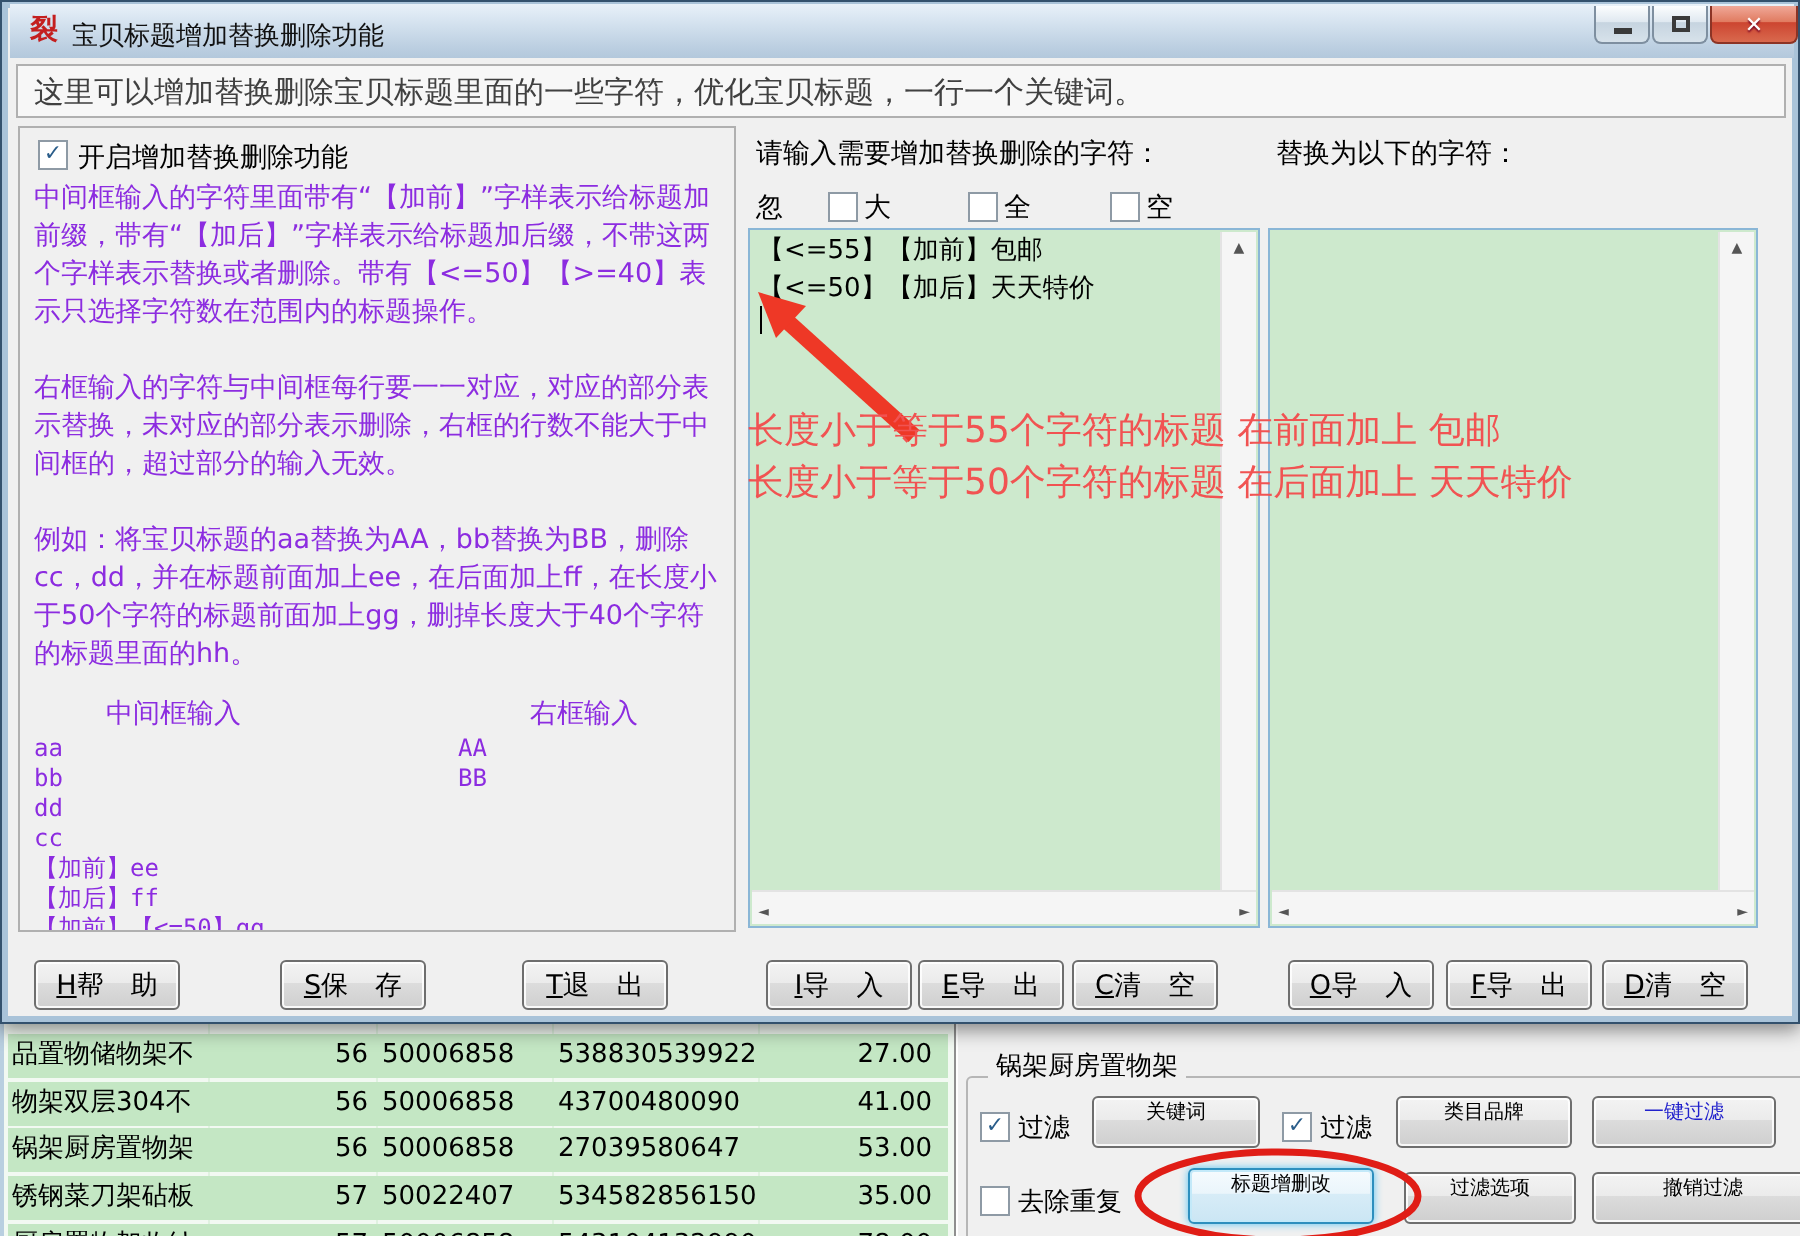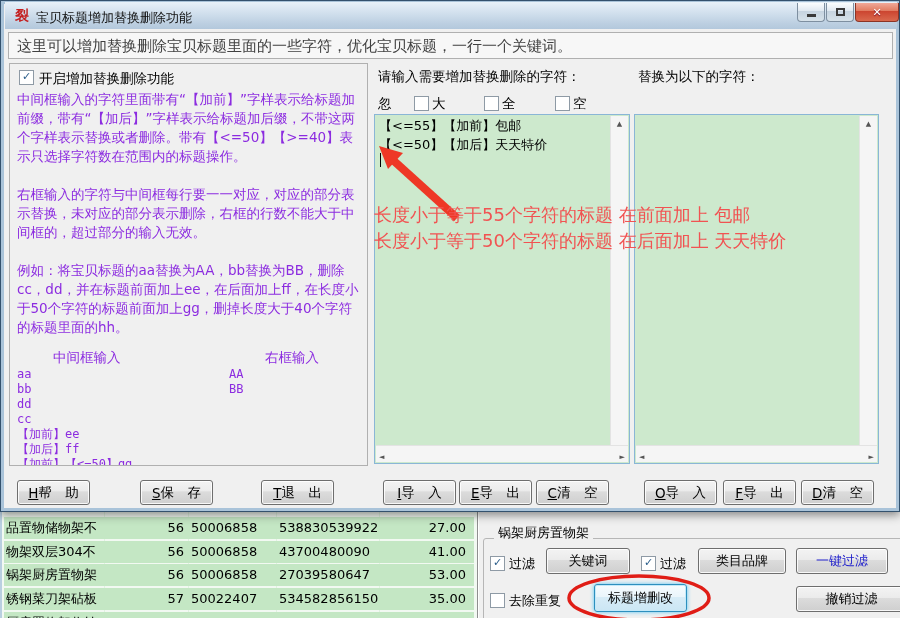--- a/index.html
+++ b/index.html
@@ -26,7 +26,7 @@
   .wbtn{position:absolute;height:26px;border:1px solid #6e6e6e;border-radius:3px;box-sizing:border-box;
     background:linear-gradient(#f3f3f3,#ebebeb 45%,#dcdcdc 46%,#cfcfcf);
     box-shadow:inset 0 0 0 1px rgba(255,255,255,.85);
-    display:flex;align-items:center;justify-content:center;font-size:13px;}
+    display:flex;justify-content:center;font-size:10px;}
   .wbtn.blue{color:#2222cc;}
   .wbtn.focused{border-color:#2d8fbe;box-shadow:0 0 4px #58c4f2, inset 0 0 0 1px #c3e9f9;
     background:linear-gradient(#f6fbfe,#eaf5fb 45%,#d7ecf7 46%,#cbe6f4);}

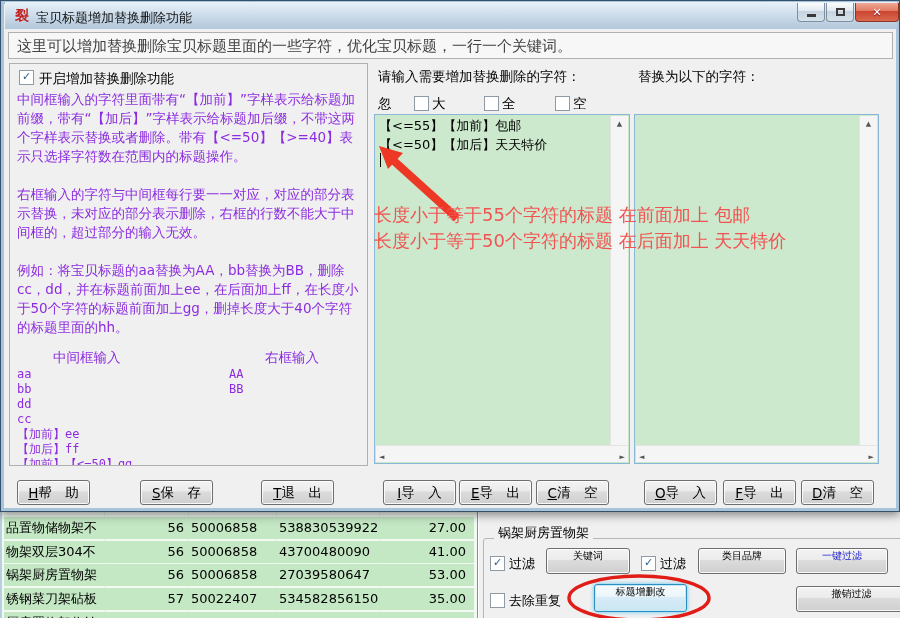--- a/index.html
+++ b/index.html
@@ -155,6 +155,9 @@
     <div class="wbtn focused" style="left:594px;top:72px;width:93px;height:28px">
         <span>标题增删改</span>
       </div>
+    <div class="wbtn" style="left:702px;top:74px;width:86px">
+        <span>过滤选项</span>
+      </div>
     <div class="wbtn" style="left:796px;top:74px;width:111px">
         <span>撤销过滤</span>
       </div>

